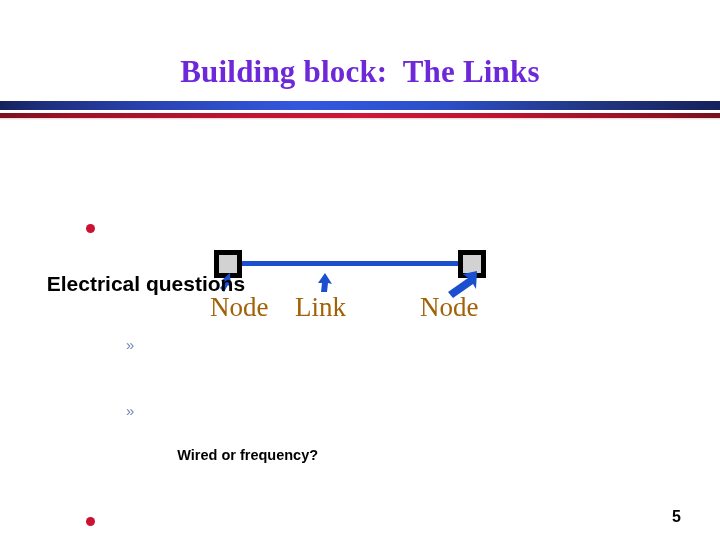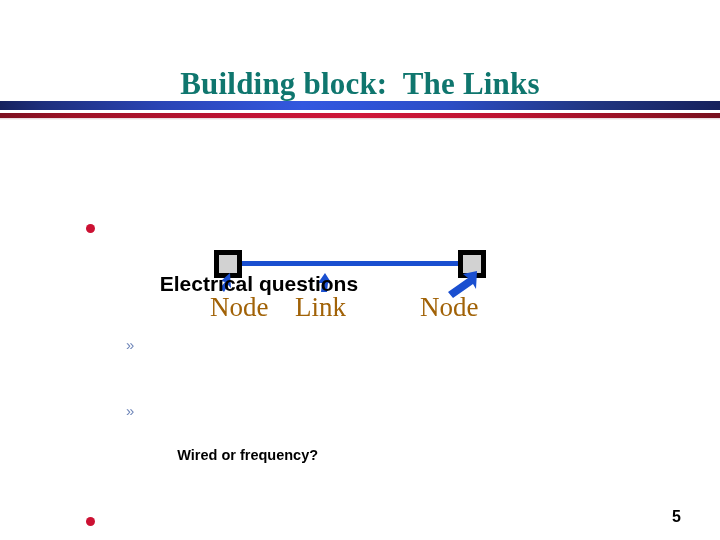--- a/index.html
+++ b/index.html
@@ -32,9 +32,8 @@
     font-size: 31px;
     line-height: 38px;
     letter-spacing: 0.2px;
-    color: #0f766e;
+    color: #6d28d9;
     white-space: pre;
-    margin-top: 12px;
   }
 
   

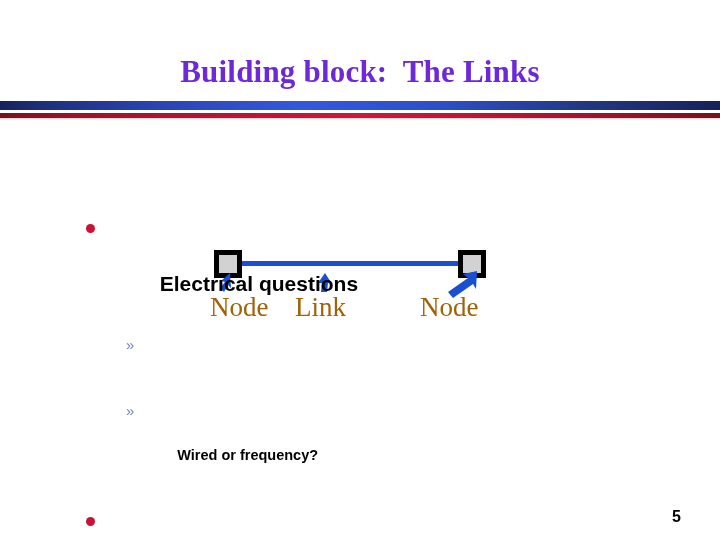--- a/index.html
+++ b/index.html
@@ -139,7 +139,6 @@
 
   .bullet-l1 {
     position: relative;
-    padding-left: 113px;
     min-height: 28px;
     font-size: 21px;
     line-height: 28px;

